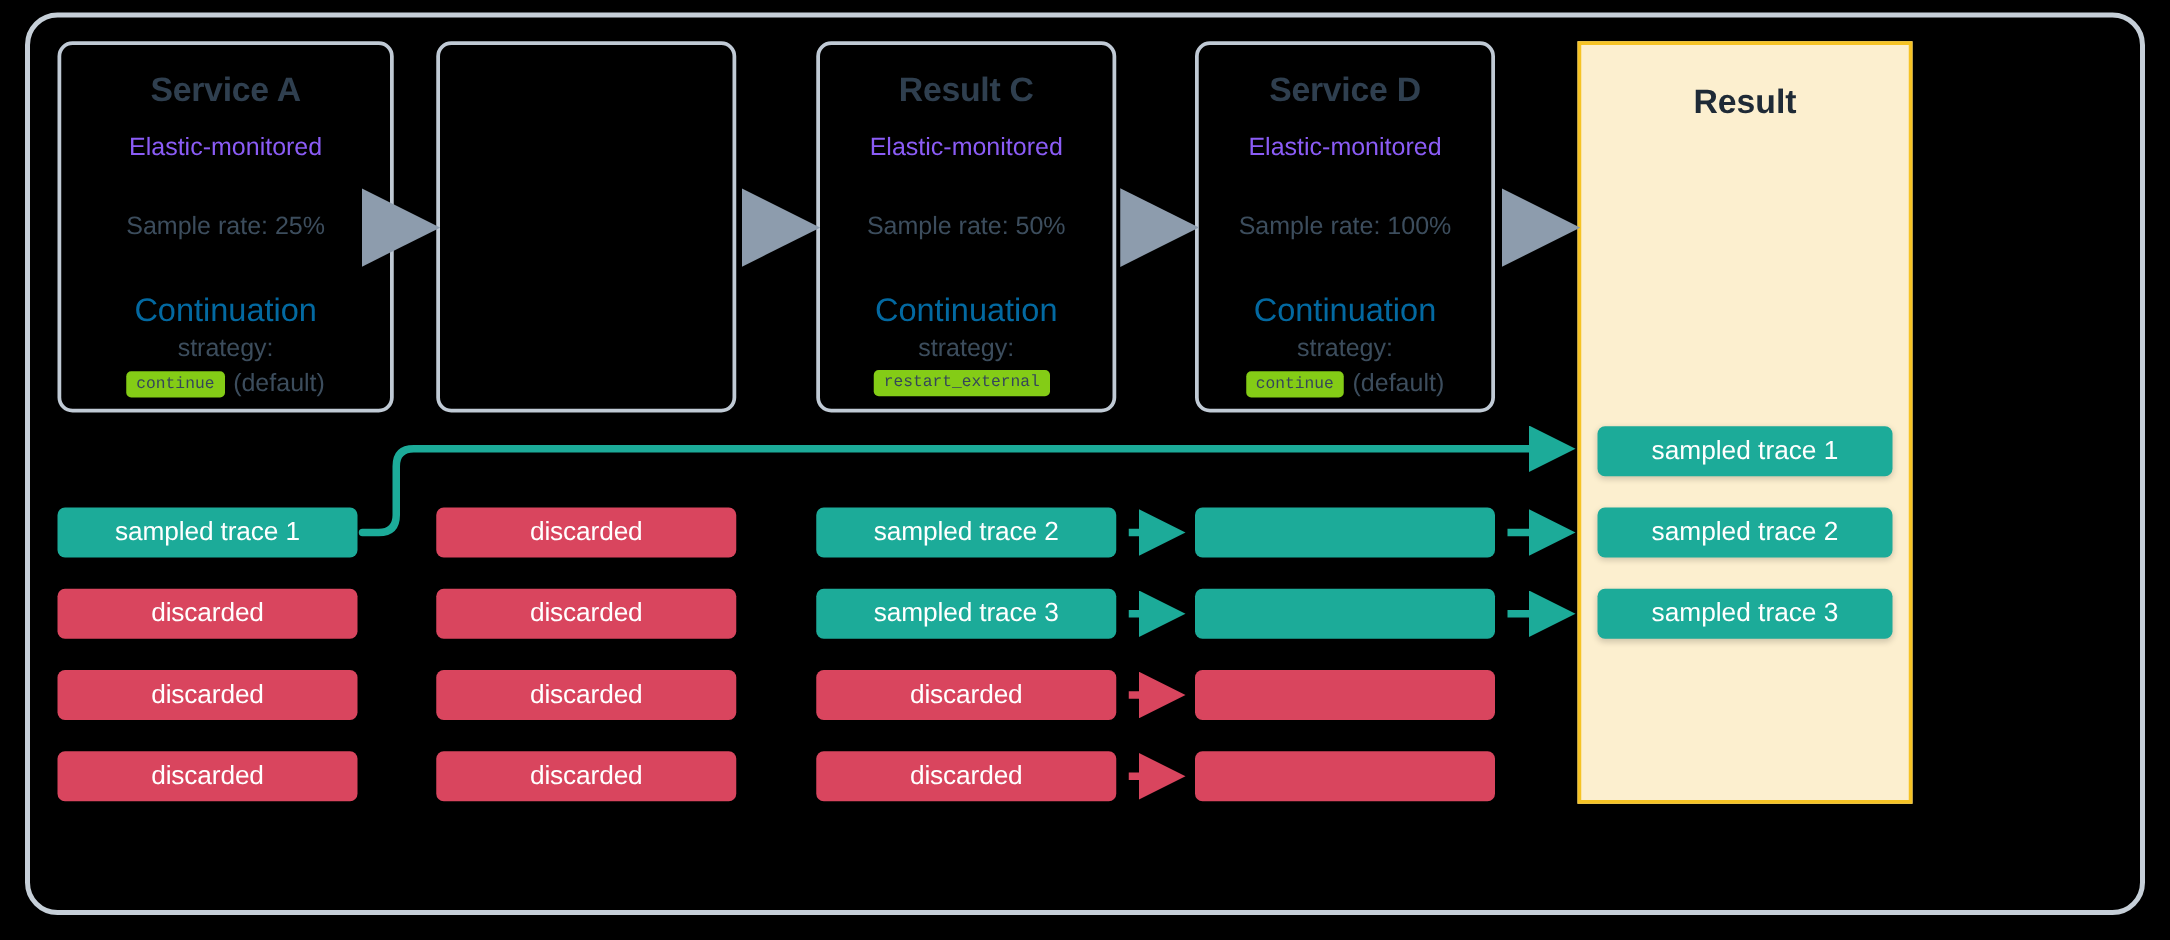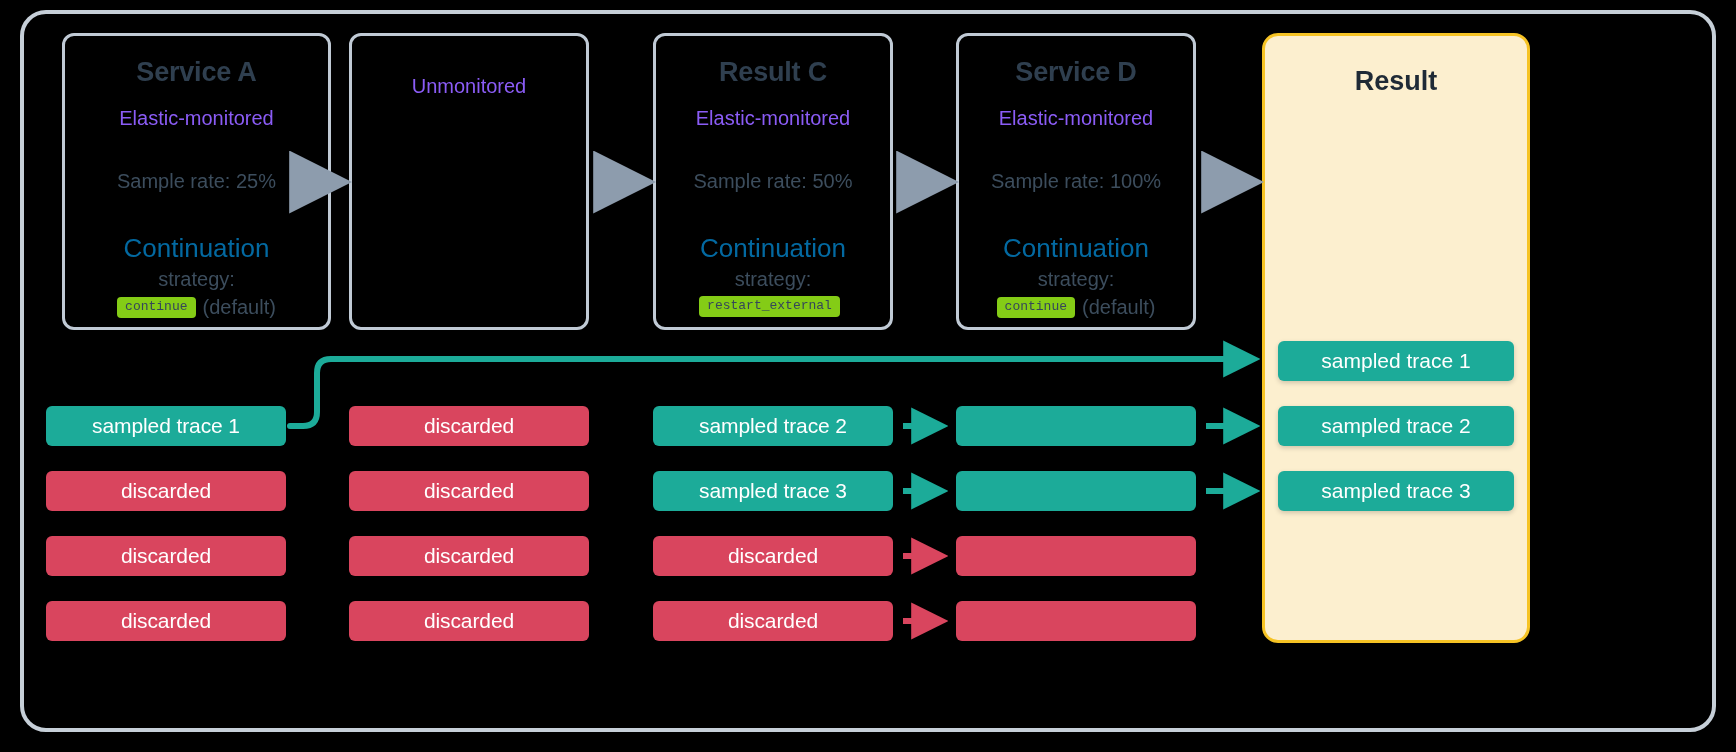--- a/index.html
+++ b/index.html
@@ -83,7 +83,7 @@
   .paren { color: #3c4d5d; text-align: center; }
 
   
-  #card-a { left: 62px;   width: 269px; }
+  #card-a { left: 46px;   width: 269px; }
   #card-b { left: 349px;  width: 240px; }
   #card-c { left: 653px;  width: 240px; }
   #card-d { left: 956px;  width: 240px; }

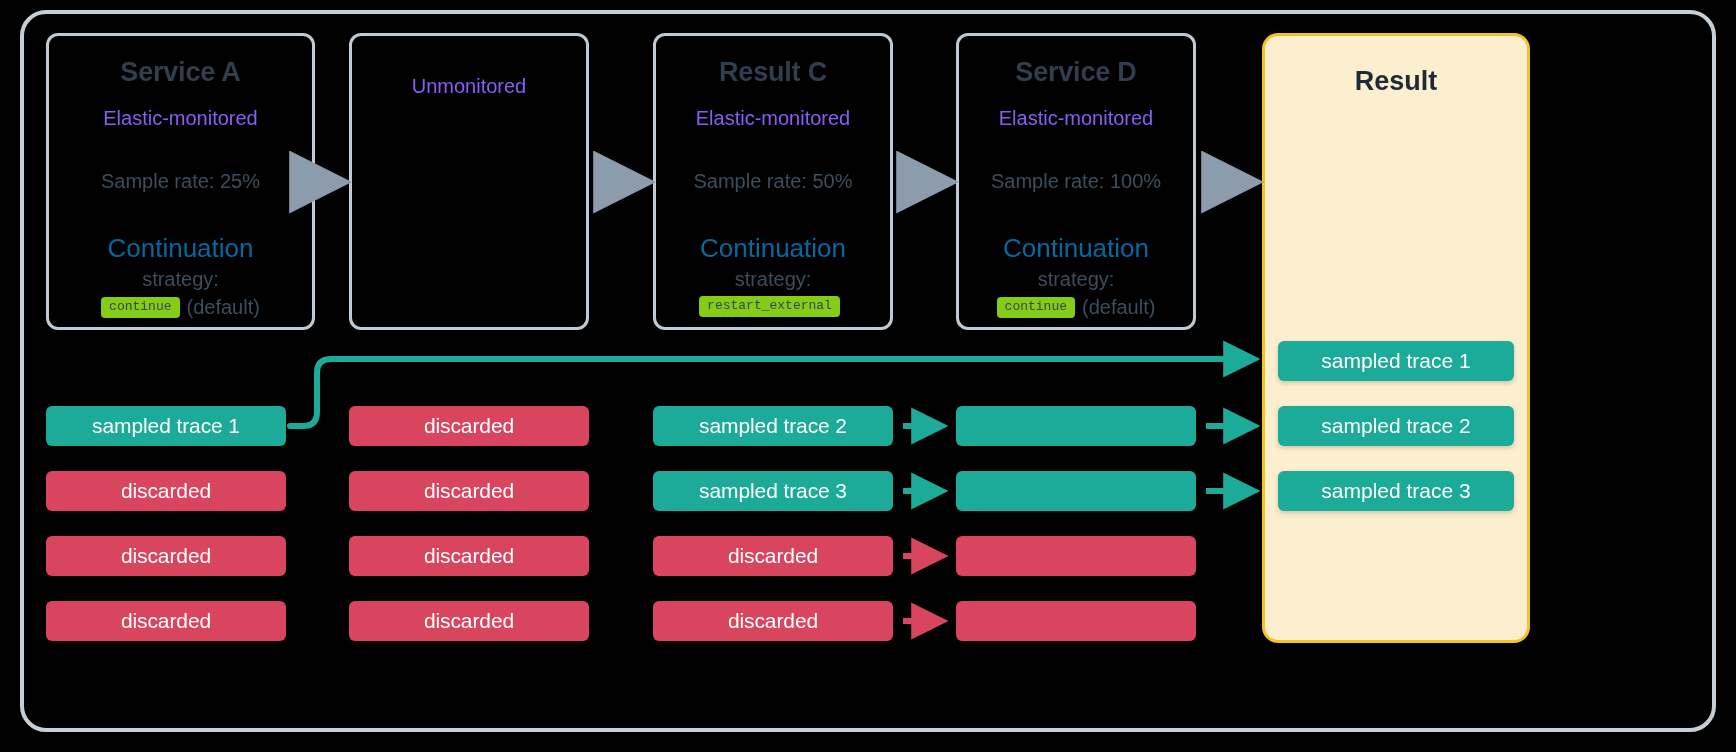--- a/index.html
+++ b/index.html
@@ -159,7 +159,6 @@
   </div>
 
   <div class="svc-card" id="card-b">
-    <div class="svc-sub">Unmonitored</div>
   </div>
 
   <div class="svc-card" id="card-c">

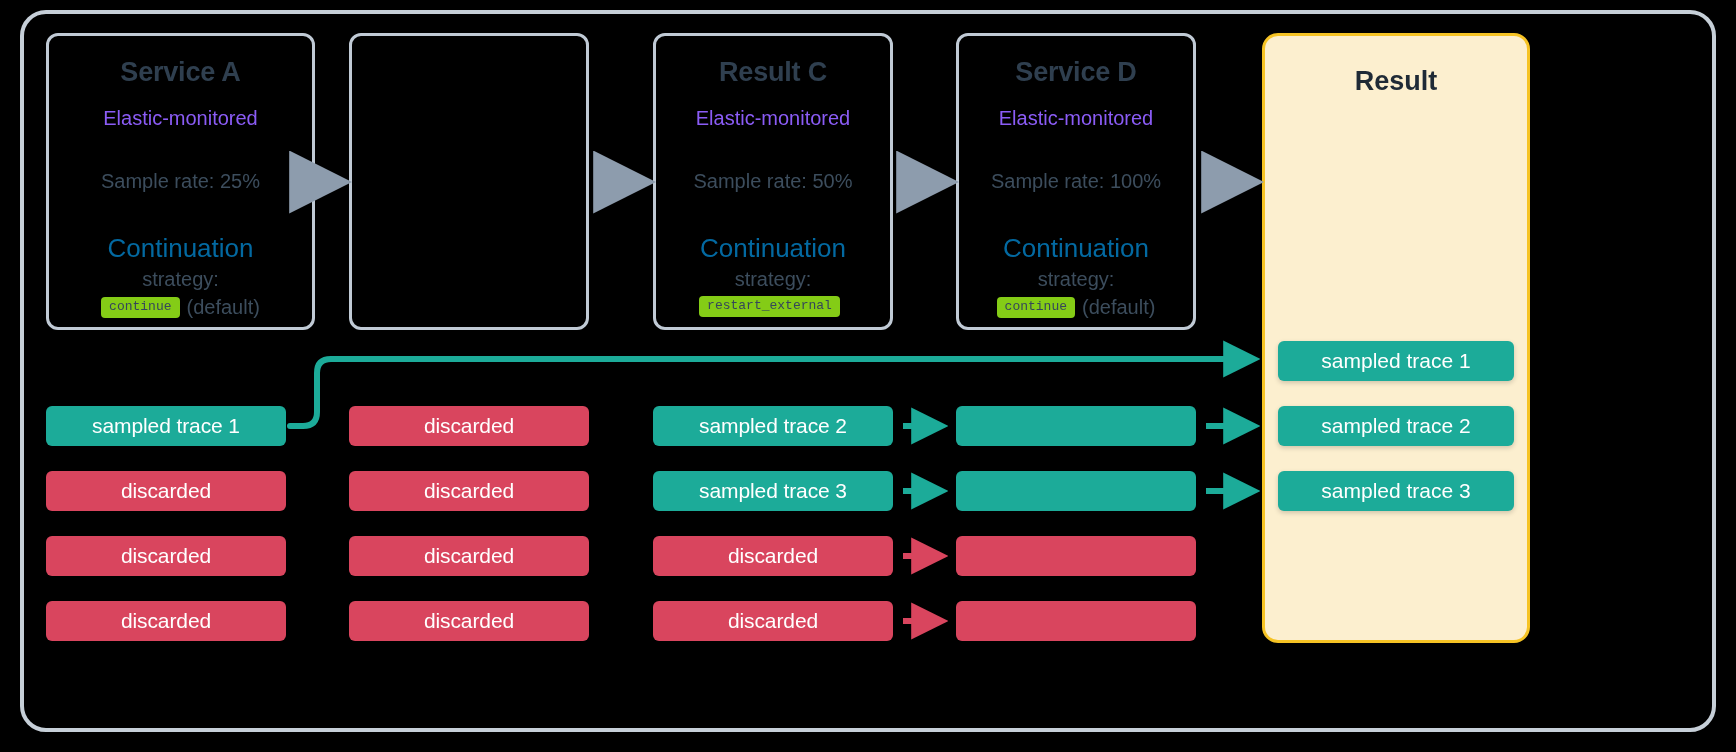--- a/index.html
+++ b/index.html
@@ -95,7 +95,7 @@
     width: 268px; height: 610px;
     background: #fcefcf;
     border: 3px solid #f6c324;
-    border-radius: 16px;
+    border-radius: 0;
   }
   #result-title {
     position: absolute;

